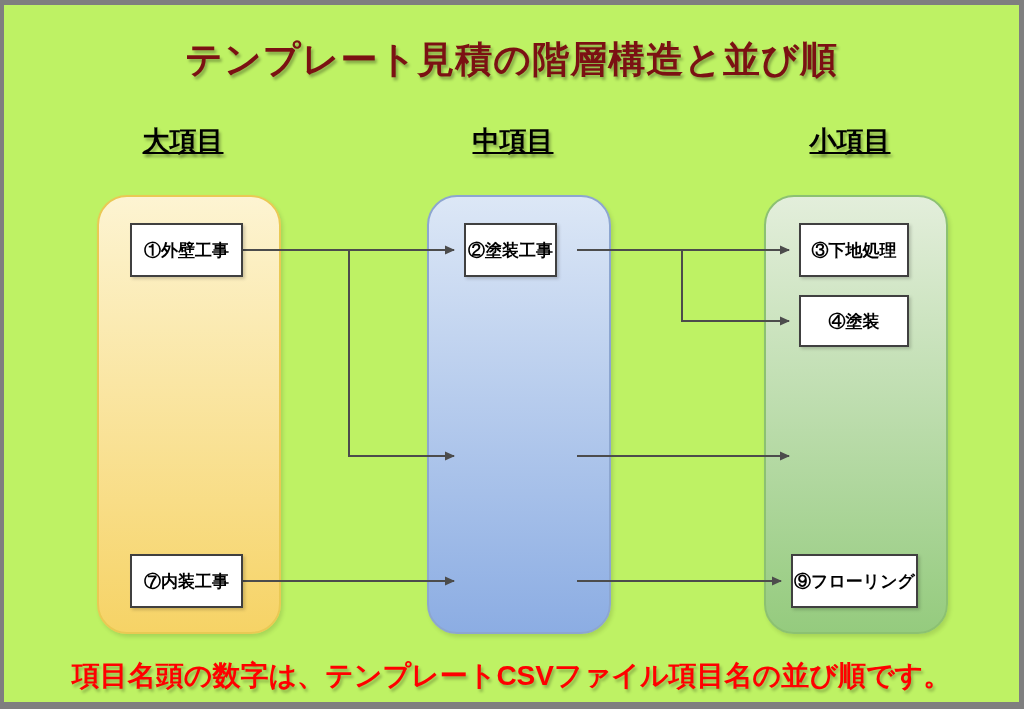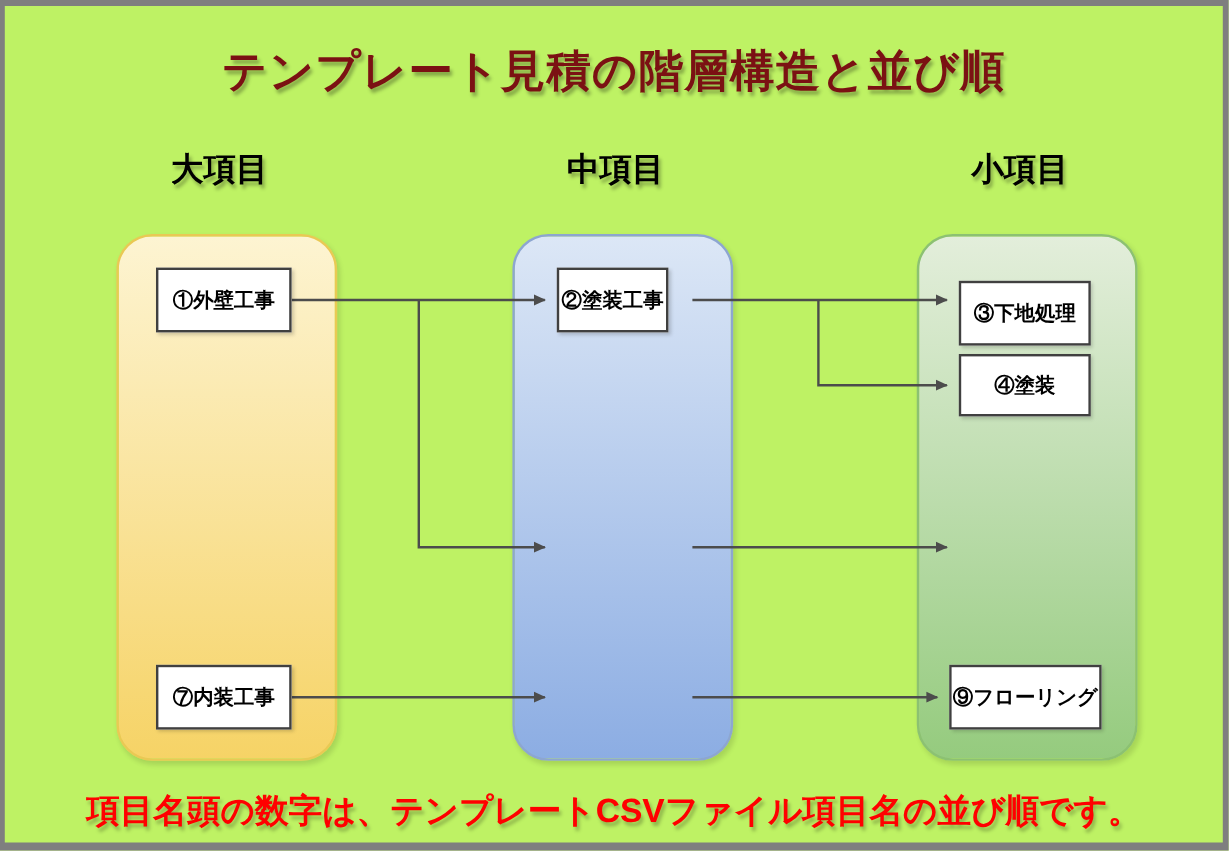--- a/index.html
+++ b/index.html
@@ -28,6 +28,7 @@
     text-align:center;
     font-size:27px;font-weight:bold;color:#000;
     text-shadow:2px 3px 3px rgba(0,0,0,0.30);
+    text-decoration:underline;
   }
   .col-header.c1{left:89px;}
   .col-header.c2{left:419px;}

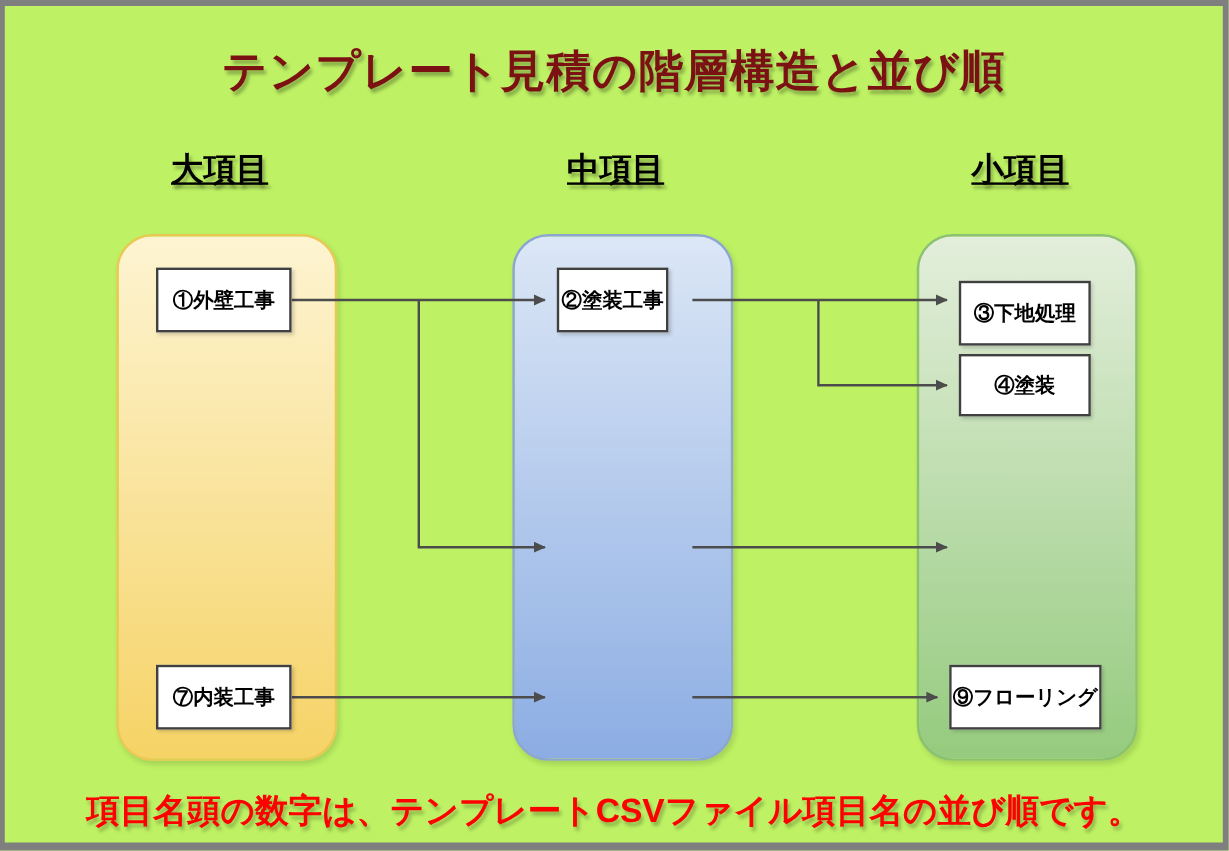--- a/index.html
+++ b/index.html
@@ -69,7 +69,7 @@
   .n2{left:460px;top:218px;width:93px;height:54px;}
   .n5{left:460px;top:424px;width:113px;height:54px;}
   .n8{left:460px;top:549px;width:113px;height:54px;}
-  .n3{left:795px;top:218px;width:110px;height:54px;margin-top:11px;}
+  .n3{left:795px;top:218px;width:110px;height:54px;}
   .n4{left:795px;top:290px;width:110px;height:52px;}
   .n6{left:795px;top:424px;width:110px;height:54px;}
   .n9{left:787px;top:549px;width:127px;height:54px;}

